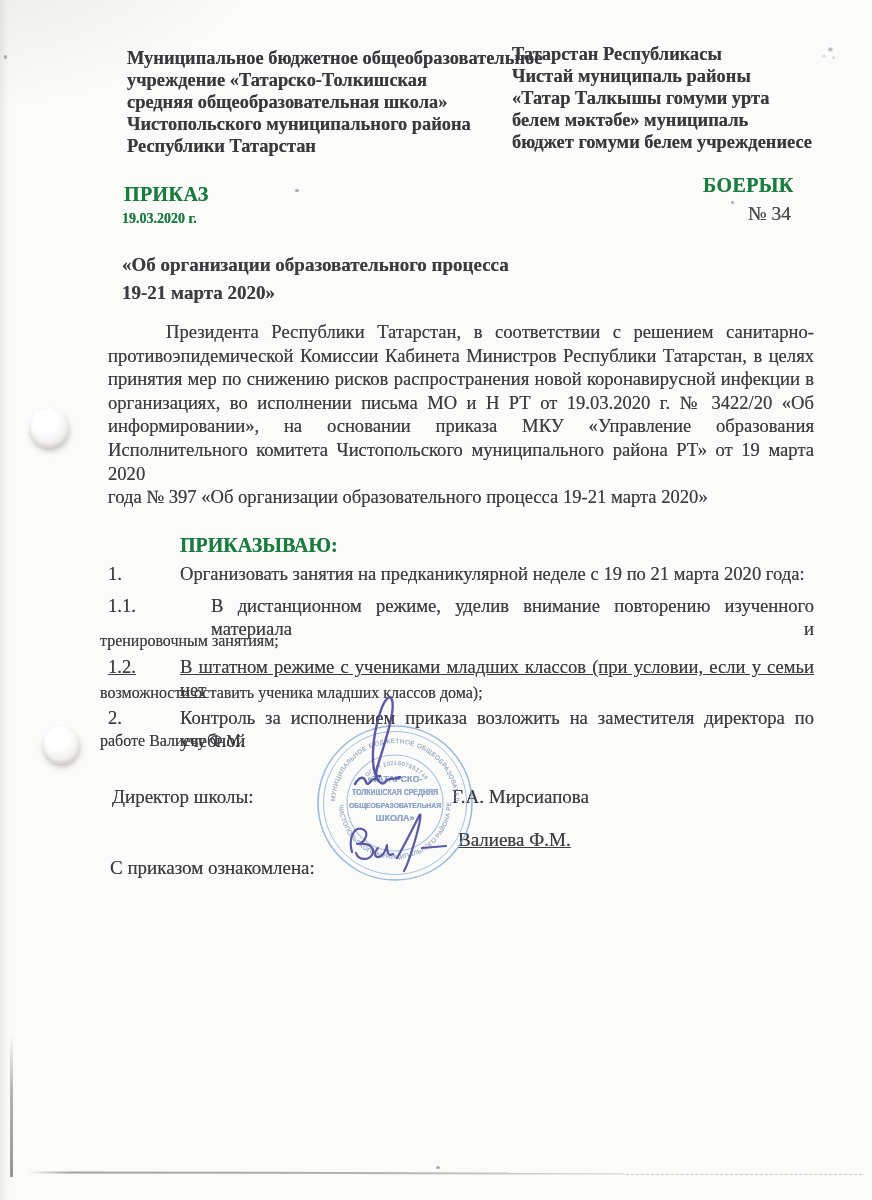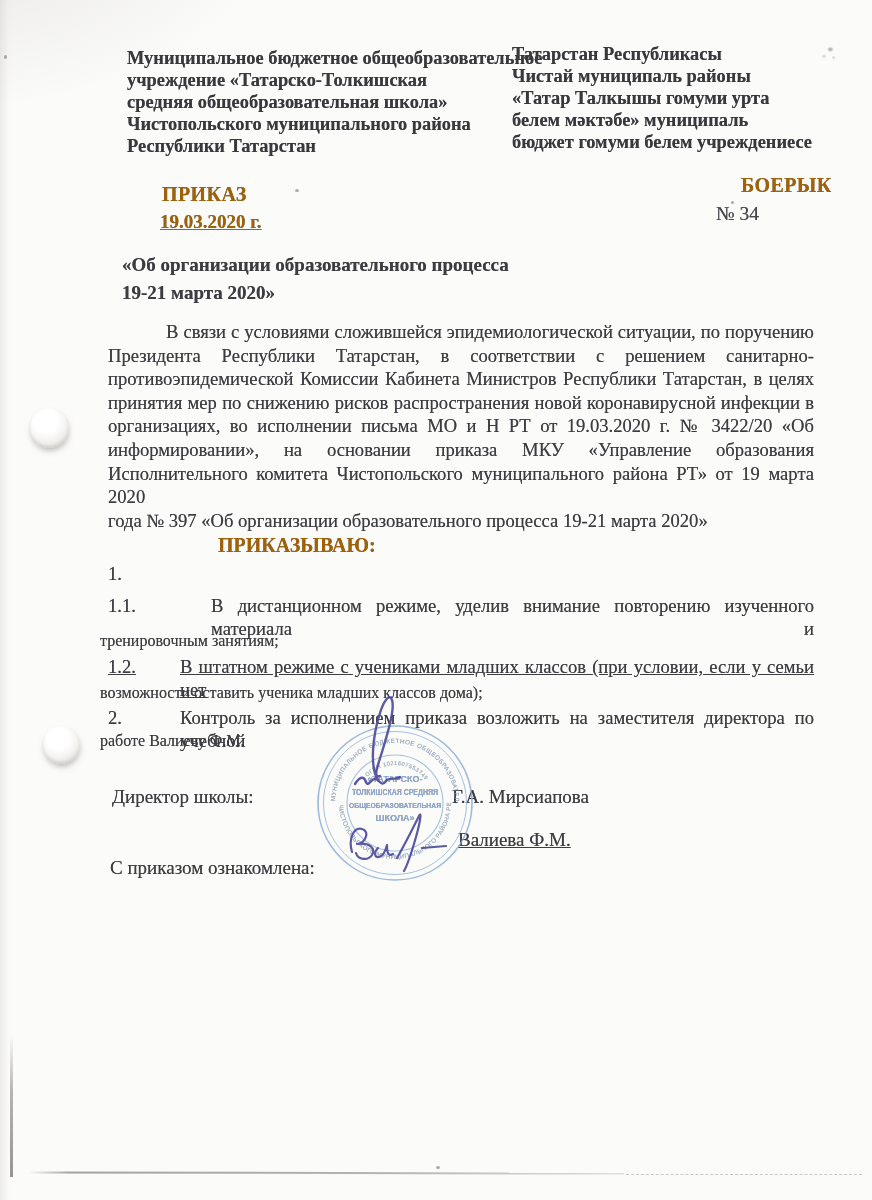--- a/index.html
+++ b/index.html
@@ -15,7 +15,7 @@
   }
   .doc{position:absolute;inset:0;color:#3d3c41;text-shadow:0 0 .6px rgba(72,70,74,.75);}
   .abs{position:absolute;}
-  .b{font-weight:bold;color:#a16207;margin-left:38px;}
+  .b{font-weight:bold;color:#15803d;}
   .hdr{font-size:18.4px;line-height:22px;font-weight:bold;color:#39383d;}
   .hdr .tline{white-space:nowrap;}
   .subject{font-size:19px;line-height:27.5px;font-weight:bold;}

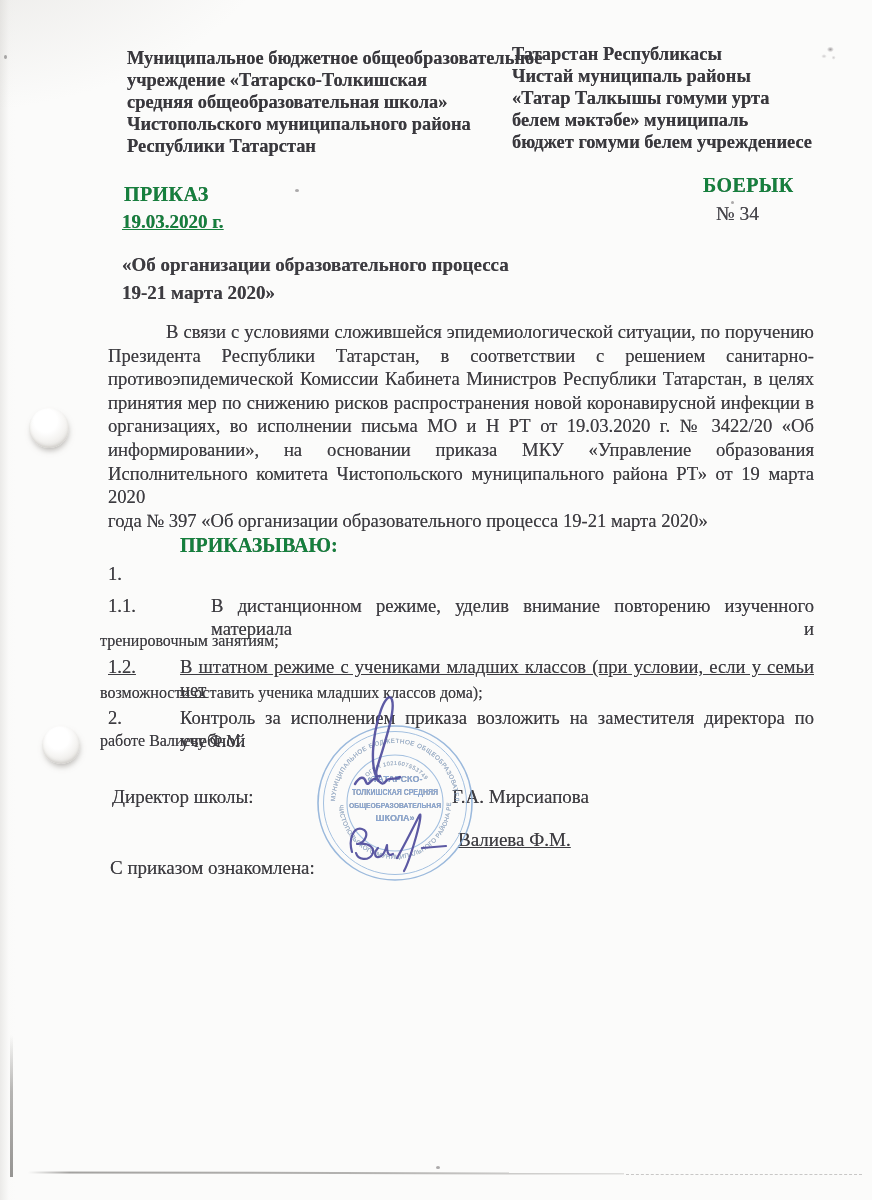--- a/index.html
+++ b/index.html
@@ -70,7 +70,7 @@
 
   <div class="abs b" style="left:124px;top:183px;font-size:20px;letter-spacing:.4px;">ПРИКАЗ</div>
   <div class="abs b" style="left:703px;top:174px;font-size:20px;letter-spacing:.4px;">БОЕРЫК</div>
-  <div class="abs b" style="left:122px;top:211px;font-size:19px;text-decoration:underline;">19.03.2020 г.</div>
+  <div class="abs b" style="left:122px;top:211px;font-size:14px;">19.03.2020 г.</div>
   <div class="abs" style="left:716px;top:203px;font-size:19.5px;color:#46454b;">№ 34</div>
 
   <div class="abs subject" style="left:122px;top:251px;width:480px;">

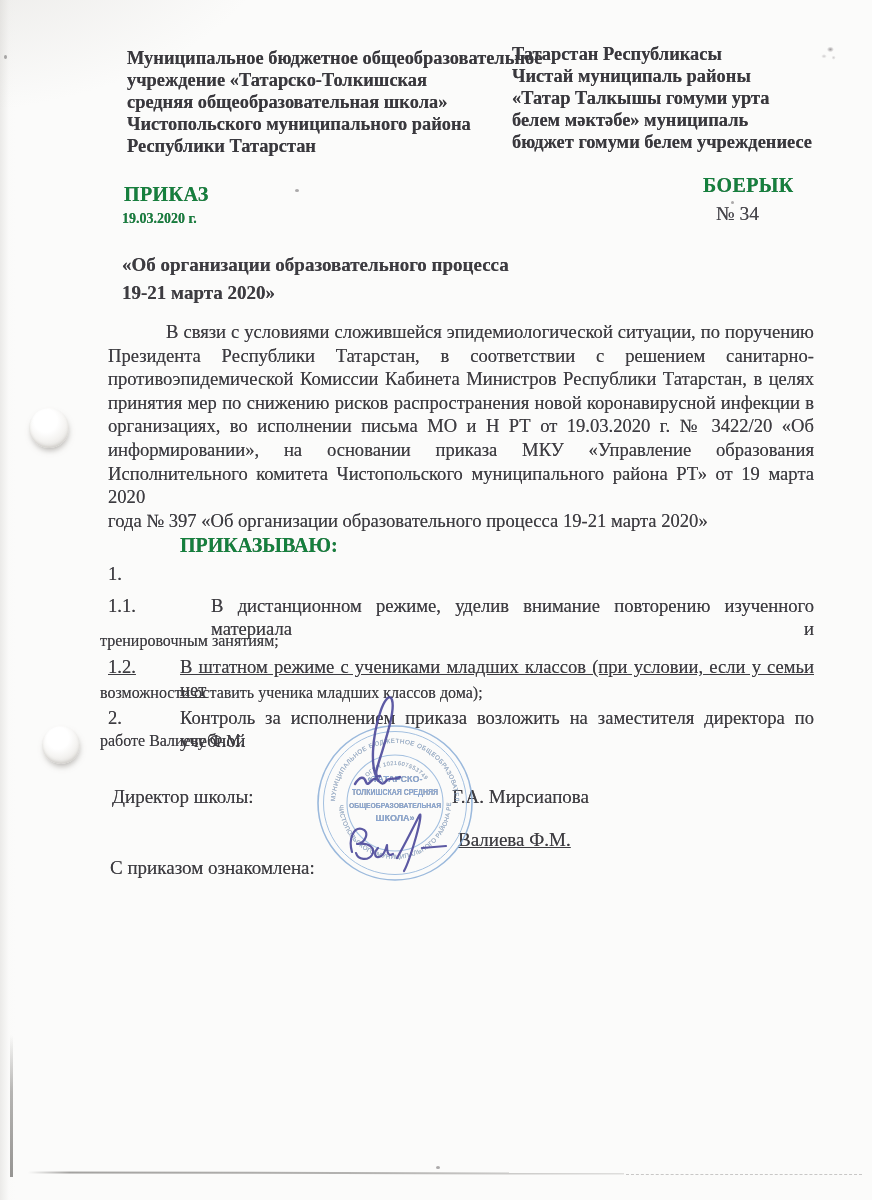--- a/index.html
+++ b/index.html
@@ -71,7 +71,7 @@
   <div class="abs b" style="left:124px;top:183px;font-size:20px;letter-spacing:.4px;">ПРИКАЗ</div>
   <div class="abs b" style="left:703px;top:174px;font-size:20px;letter-spacing:.4px;">БОЕРЫК</div>
   <div class="abs b" style="left:122px;top:211px;font-size:14px;">19.03.2020 г.</div>
-  <div class="abs" style="left:716px;top:203px;font-size:19.5px;color:#46454b;">№ 34</div>
+  <div class="abs" style="left:748px;top:203px;font-size:19.5px;color:#46454b;">№ 34</div>
 
   <div class="abs subject" style="left:122px;top:251px;width:480px;">
       <div class="tline">«Об организации образовательного процесса</div>

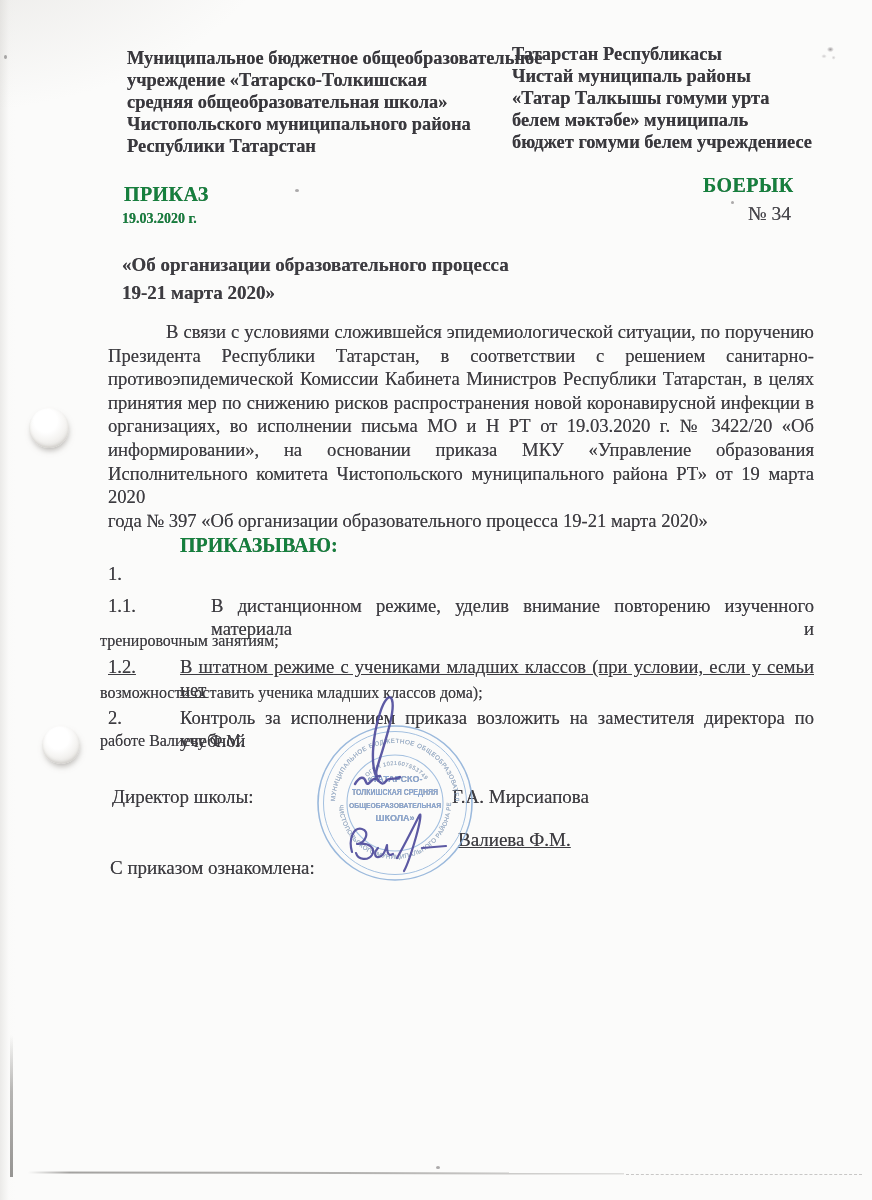--- a/index.html
+++ b/index.html
@@ -79,7 +79,6 @@
     </div>
 
   <div class="abs paragraph">
-      <div class="tline">В связи с условиями сложившейся эпидемиологической ситуации, по поручению</div>
       <div class="tline">Президента Республики Татарстан, в соответствии с решением санитарно-</div>
       <div class="tline">противоэпидемической Комиссии Кабинета Министров Республики Татарстан, в целях</div>
       <div class="tline">принятия мер по снижению рисков распространения новой коронавирусной инфекции в</div>

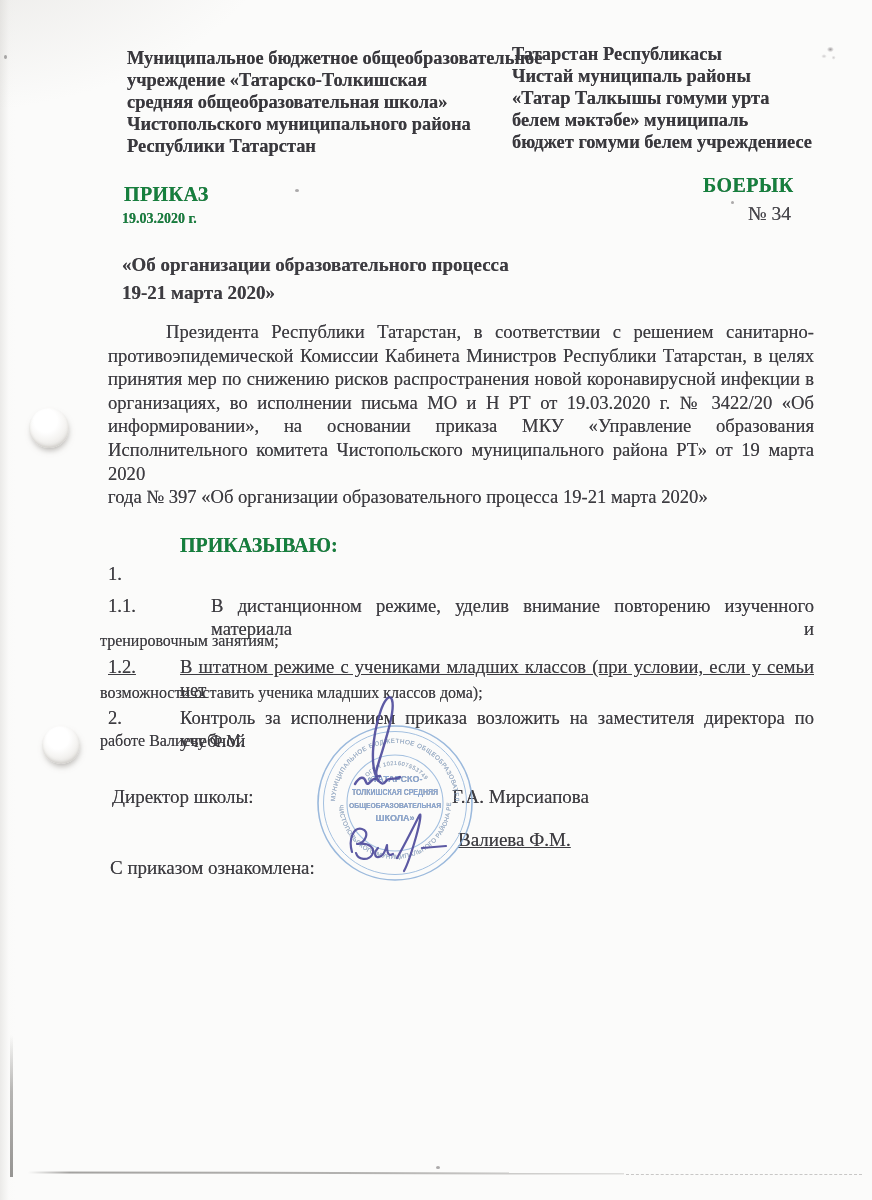--- a/index.html
+++ b/index.html
@@ -92,6 +92,7 @@
 
   <div class="abs li" style="top:562px;">
     <span class="num">1.</span>
+    <div class="litext">Организовать занятия на предканикулярной неделе с 19 по 21 марта 2020 года:</div>
   </div>
 
   <div class="abs li" style="top:594px;gap:31px;">

